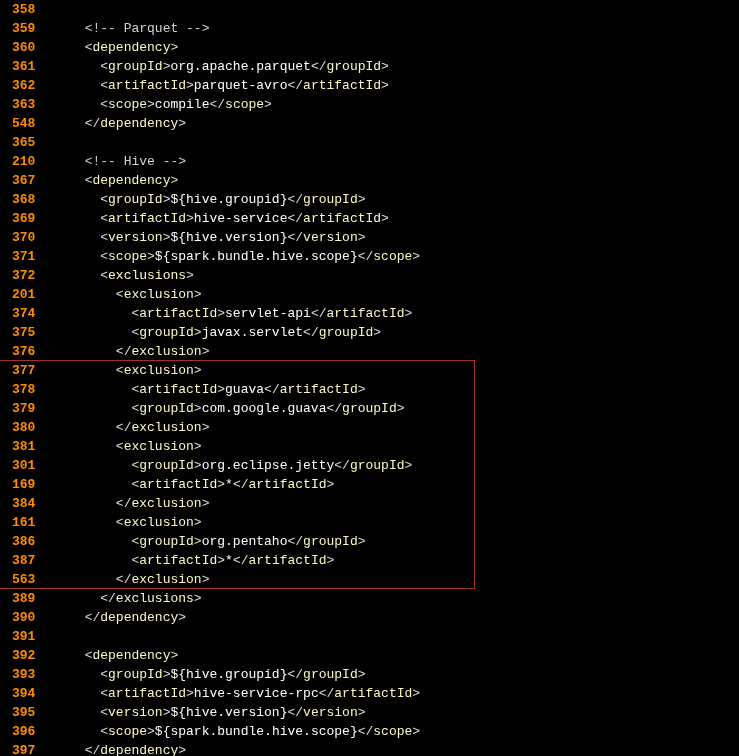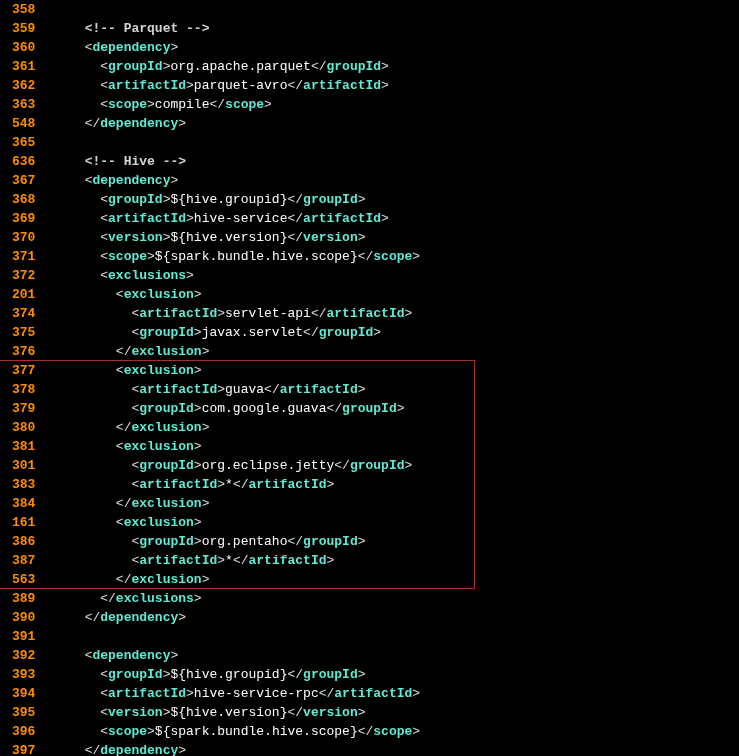--- a/index.html
+++ b/index.html
@@ -40,7 +40,7 @@
 .pn { color: #ddd; }
 .tg { color: #5eead4; font-weight: bold; }
 .tx { color: #ffffff; font-weight: normal;}
-.cm { color: #d4d4d4; font-weight: bold;}
+.cm { color: #d4d4d4; font-weight: normal;}
 .highlight-box {
   position: absolute;
   border: 1px solid #a03030;

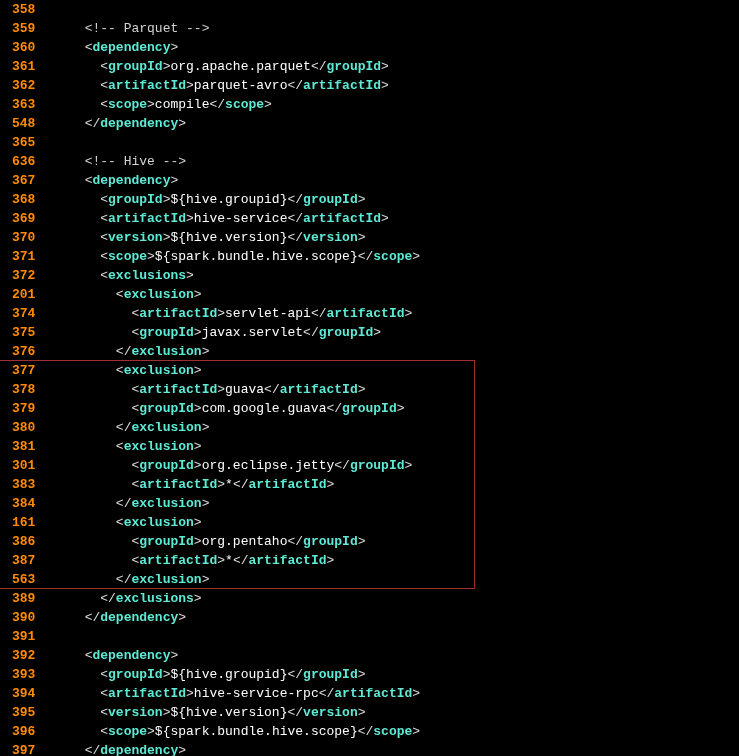--- a/index.html
+++ b/index.html
@@ -38,7 +38,7 @@
   position: relative;
 }
 .pn { color: #ddd; }
-.tg { color: #5eead4; font-weight: bold; }
+.tg { color: #fef9c3; font-weight: normal; }
 .tx { color: #ffffff; font-weight: normal;}
 .cm { color: #d4d4d4; font-weight: normal;}
 .highlight-box {

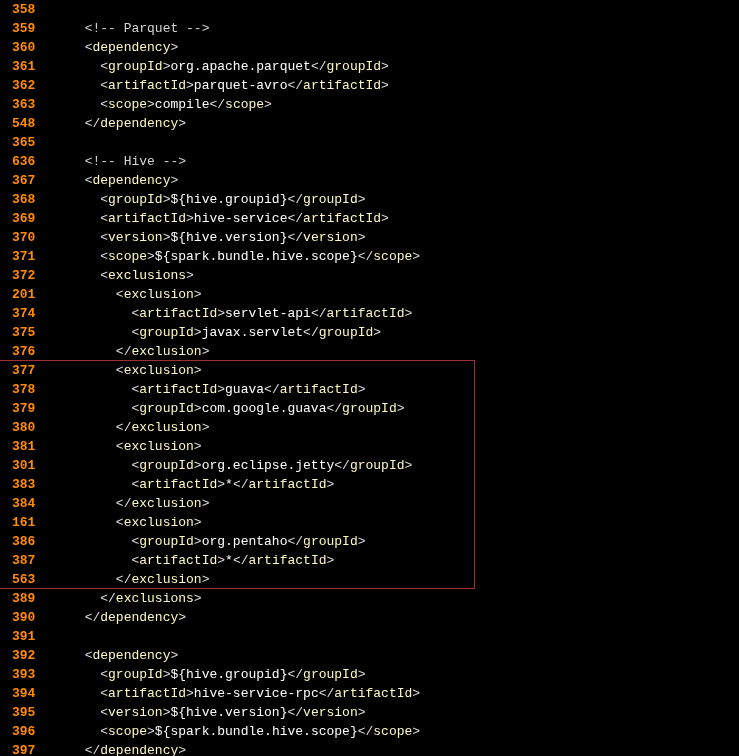--- a/index.html
+++ b/index.html
@@ -62,7 +62,7 @@
       <div class="ln">363</div>
       <div class="ln">548</div>
       <div class="ln">365</div>
-      <div class="ln">636</div>
+      <div class="ln">210</div>
       <div class="ln">367</div>
       <div class="ln">368</div>
       <div class="ln">369</div>

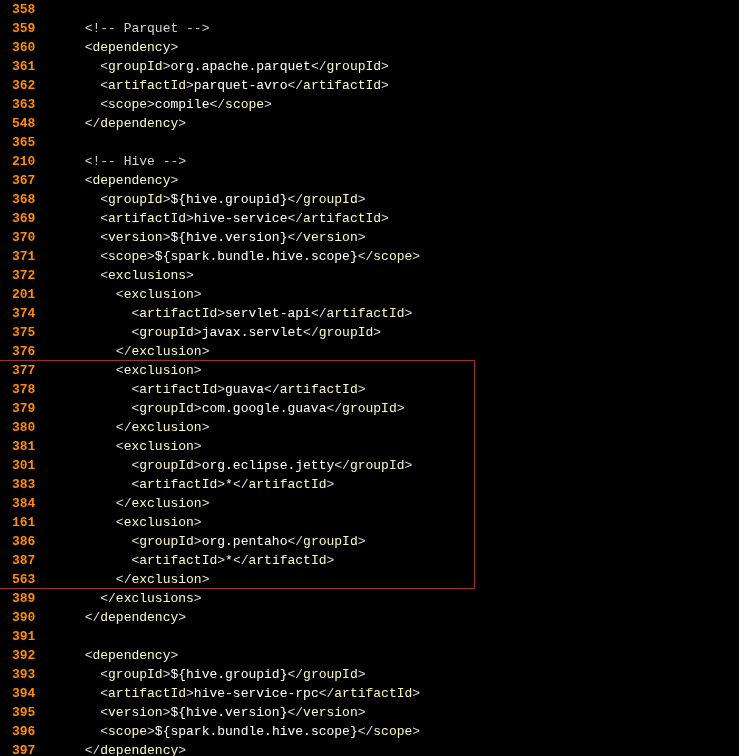--- a/index.html
+++ b/index.html
@@ -79,7 +79,7 @@
       <div class="ln">380</div>
       <div class="ln">381</div>
       <div class="ln">301</div>
-      <div class="ln">383</div>
+      <div class="ln">169</div>
       <div class="ln">384</div>
       <div class="ln">161</div>
       <div class="ln">386</div>

